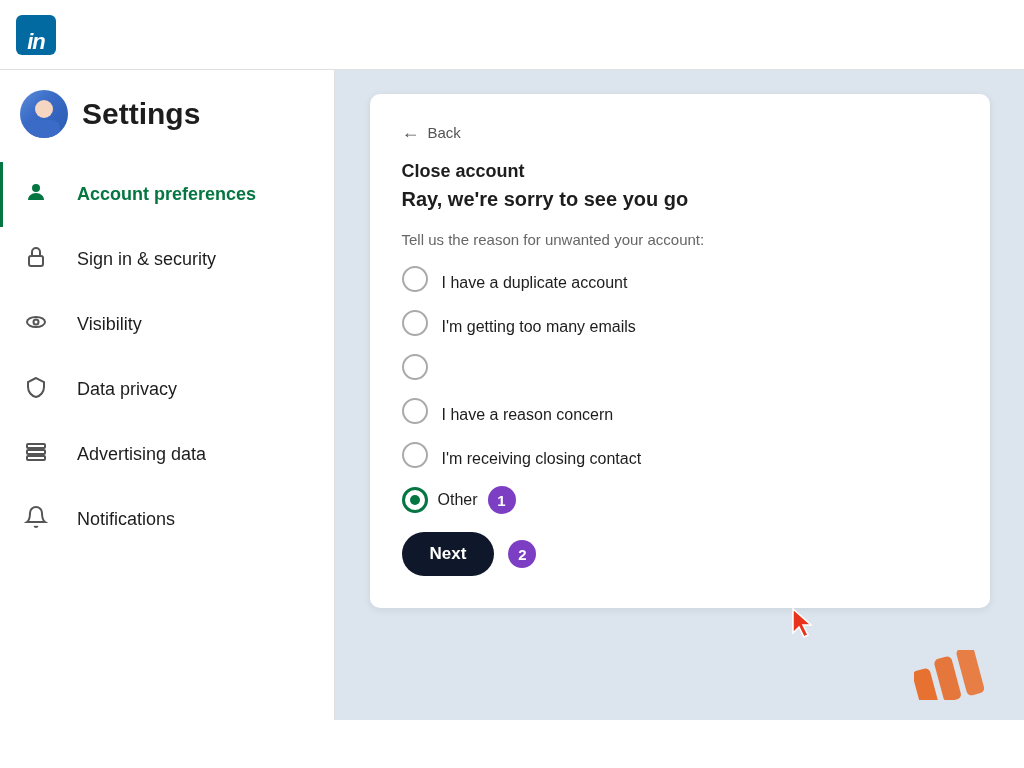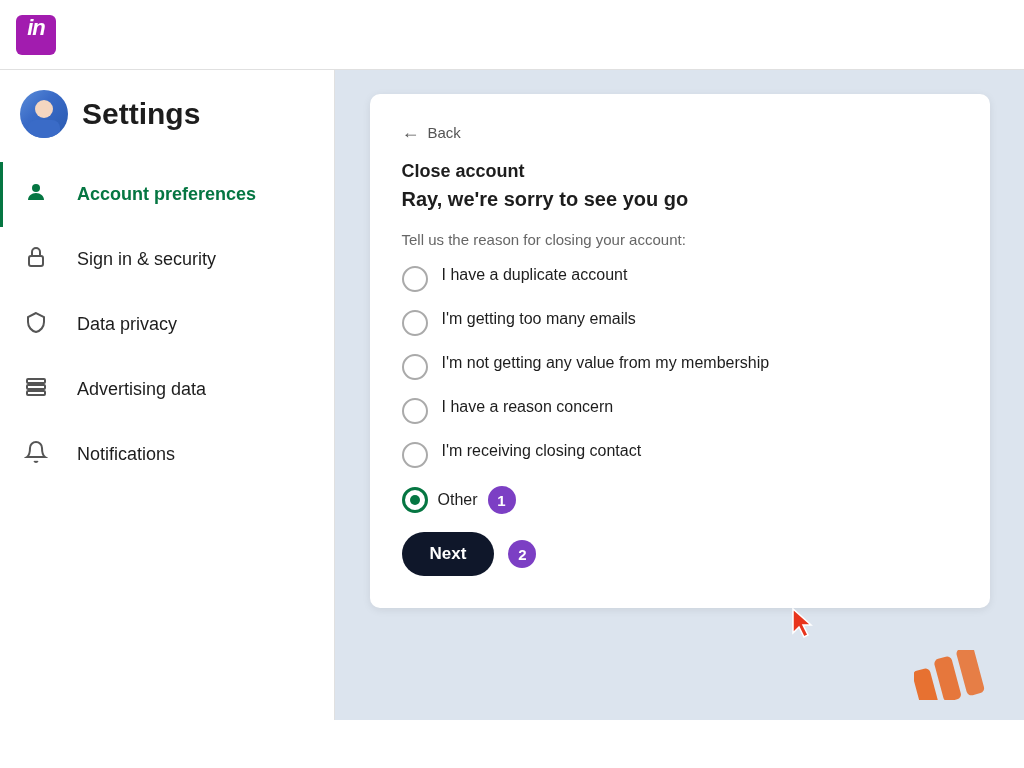--- a/index.html
+++ b/index.html
@@ -17,10 +17,10 @@
     .linkedin-logo {
       width: 40px;
       height: 40px;
-      background: #a21caf;
+      background: #0369a1;
       border-radius: 6px;
       display: flex;
-      align-items: flex-start;
+      align-items: flex-end;
       justify-content: center;
       color: #fff;
       font-weight: 900;

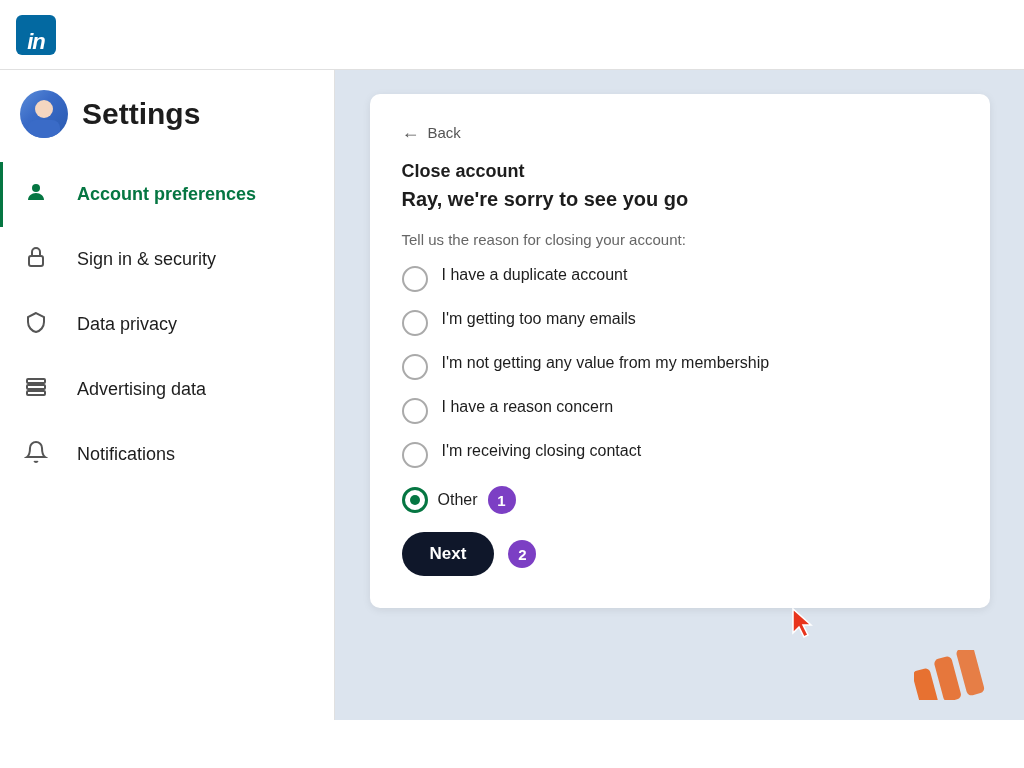--- a/index.html
+++ b/index.html
@@ -348,7 +348,7 @@
 
       <div class="card-title">Close account</div>
       <div class="card-subtitle">Ray, we're sorry to see you go</div>
-      <div class="card-prompt">Tell us the reason for closing your account:</div>
+      <div class="card-prompt">Tell us the reason for unwanted your account:</div>
 
       <div class="radio-option">
         <div class="radio-circle"></div>

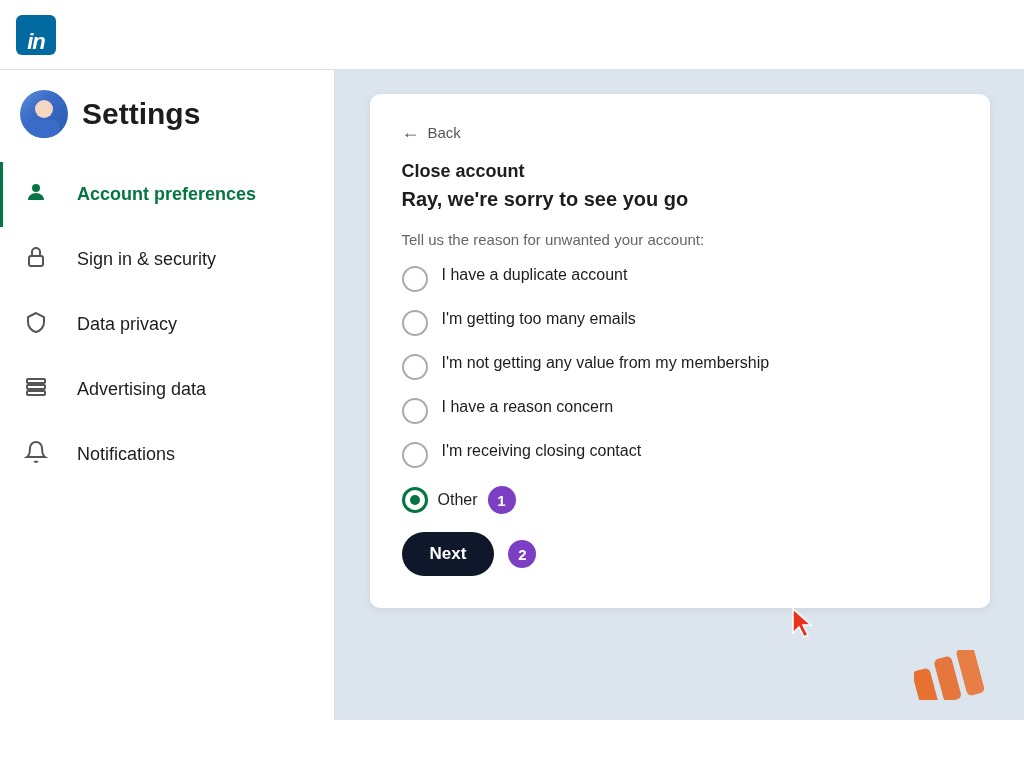--- a/index.html
+++ b/index.html
@@ -170,7 +170,7 @@
 
     .radio-option {
       display: flex;
-      align-items: flex-start;
+      align-items: flex-end;
       gap: 14px;
       margin-bottom: 18px;
       cursor: pointer;

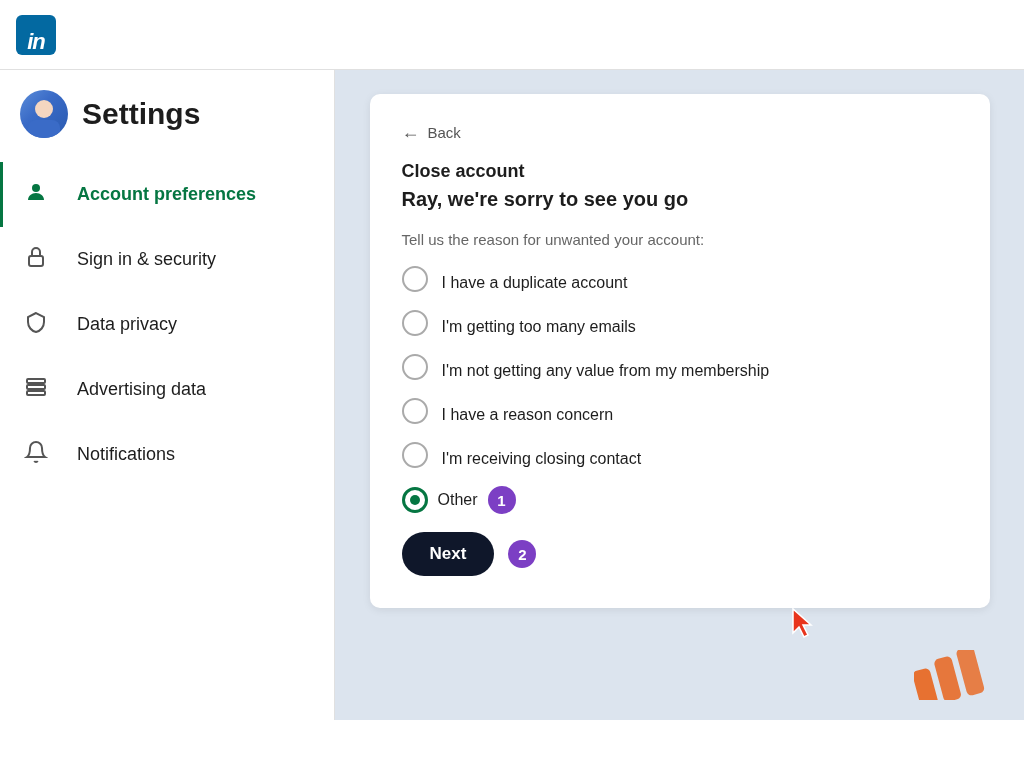--- a/index.html
+++ b/index.html
@@ -306,6 +306,15 @@
       <span class="nav-label">Sign in &amp; security</span>
     </div>
 
+    <div class="nav-item">
+      <span class="nav-icon">
+        <svg width="24" height="24" viewBox="0 0 24 24" fill="none" stroke="#555" stroke-width="2">
+            <ellipse cx="12" cy="12" rx="9" ry="5"></ellipse>
+            <circle cx="12" cy="12" r="2.5"></circle>
+          </svg>
+      </span>
+      <span class="nav-label">Visibility</span>
+    </div>
 
     <div class="nav-item">
       <span class="nav-icon">

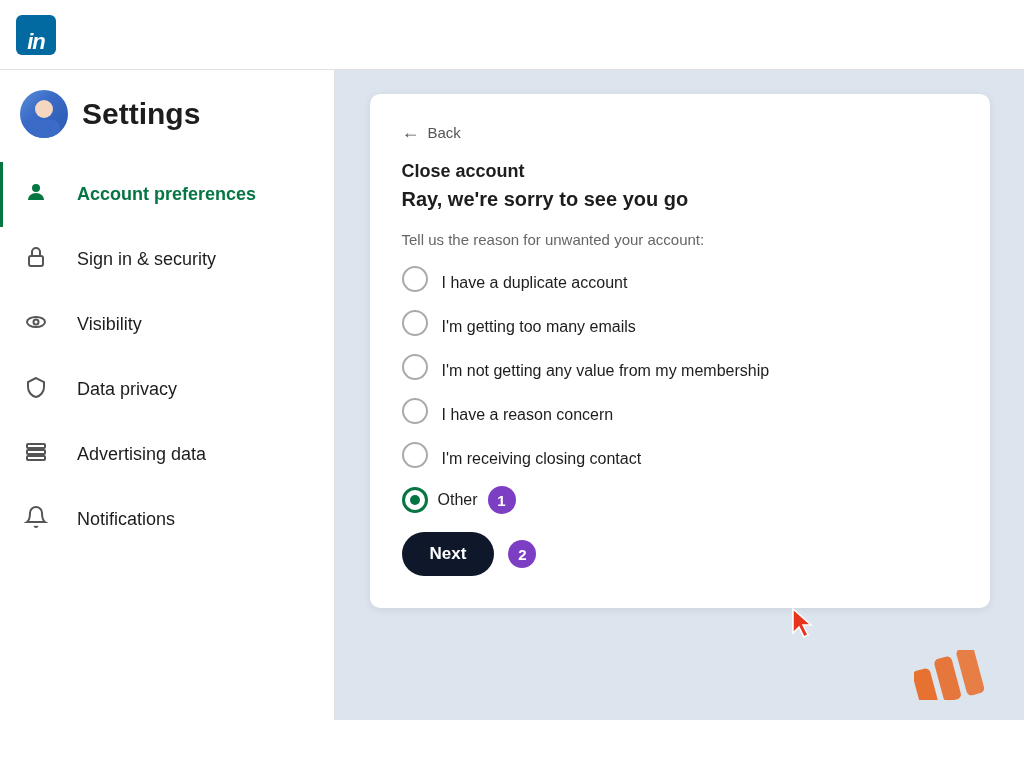--- a/index.html
+++ b/index.html
@@ -371,7 +371,6 @@
 
       <div class="radio-option">
         <div class="radio-circle"></div>
-        <span class="radio-label">I'm not getting any value from my membership</span>
       </div>
 
       <div class="radio-option">

